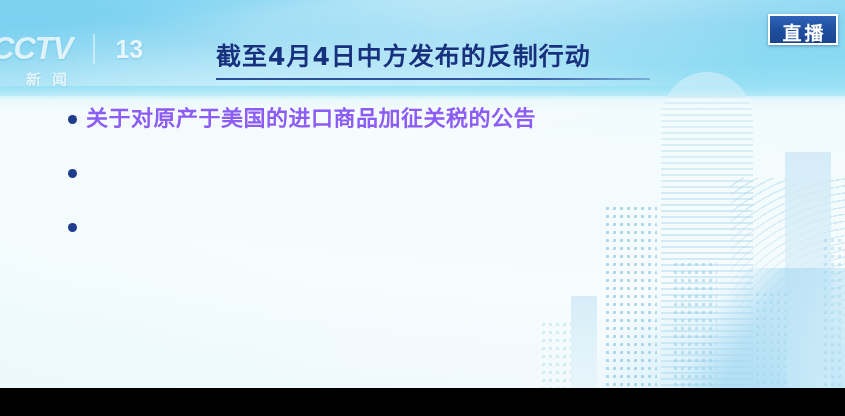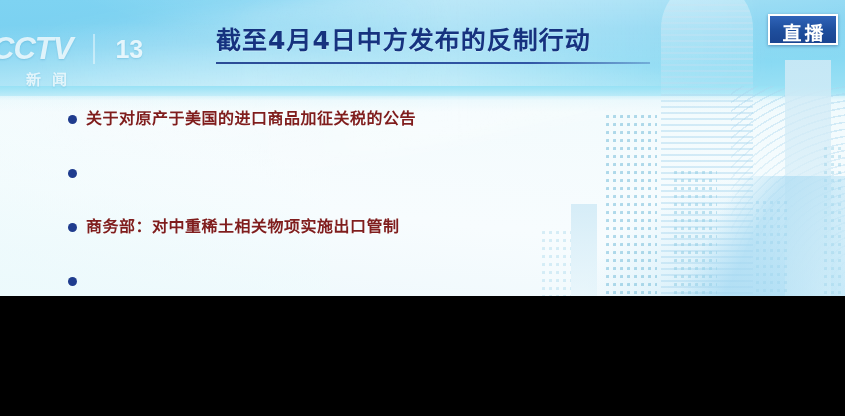--- a/index.html
+++ b/index.html
@@ -15,7 +15,7 @@
   #screen {
     position: relative;
     width: 845px;
-    height: 296px;
+    height: 388px;
     overflow: hidden;
     background: #eef9fd;
   }

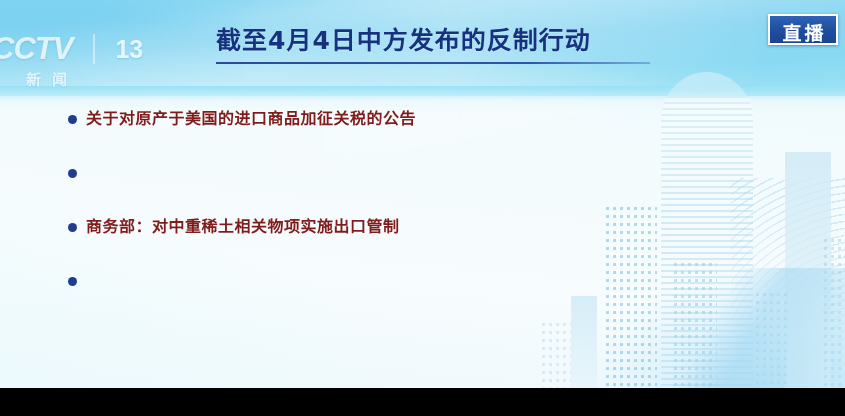--- a/index.html
+++ b/index.html
@@ -216,7 +216,7 @@
   .title-wrap {
     position: absolute;
     left: 216px;
-    top: 26px;
+    top: 42px;
     width: 440px;
   }
   .title {

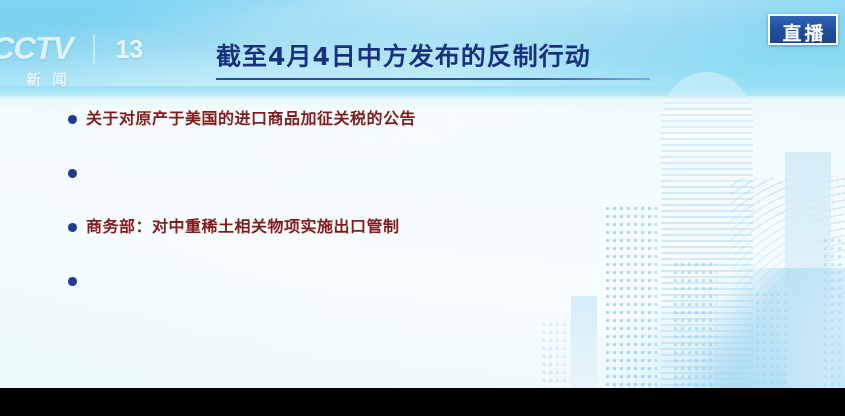--- a/index.html
+++ b/index.html
@@ -259,9 +259,9 @@
   }
   .bullet-text {
     font-family: "DejaVu Sans", "Liberation Sans", sans-serif;
-    font-size: 16px;
-    font-weight: bold;
-    color: #7f1d1d;
+    font-size: 22px;
+    font-weight: bold;
+    color: #8b5cf6;
     line-height: 30px;
     letter-spacing: 0.5px;
     white-space: nowrap;

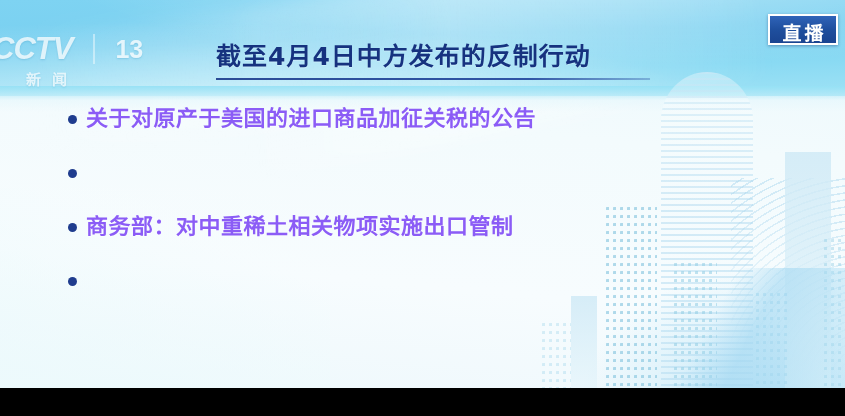--- a/index.html
+++ b/index.html
@@ -321,11 +321,7 @@
     </div>
     <div class="bullet-item">
       <span class="bullet-dot"></span>
-      <span class="bullet-text">商务部：对中重稀土相关物项实施出口管制</span>
     </div>
-    <div class="bullet-item">
-      <span class="bullet-dot"></span>
-    </div>
   </div>
 
 </div>

